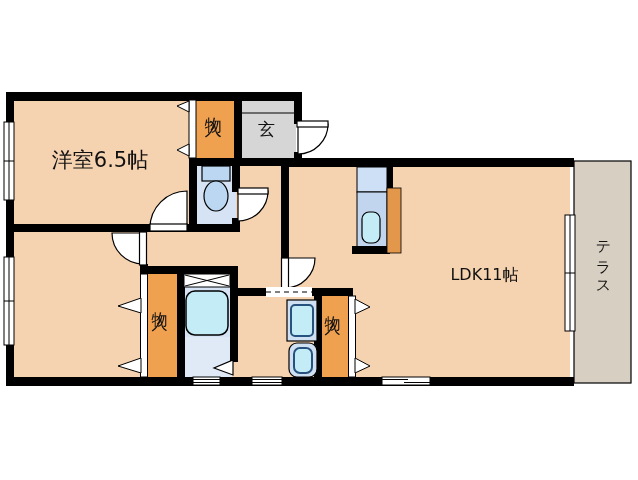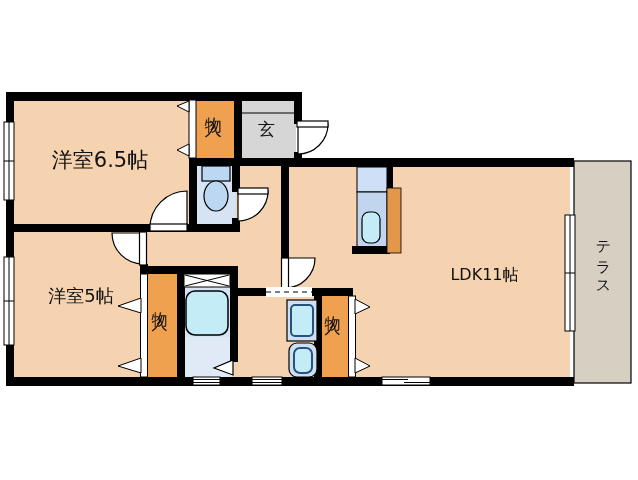--- a/index.html
+++ b/index.html
@@ -124,7 +124,6 @@
 </svg>
 
   <div class="lbl center" style="left:46px;top:149px;width:108px;font-size:21px;">洋室6.5帖</div>
-  <div class="lbl center" style="left:36px;top:286px;width:90px;font-size:18px;">洋室5帖</div>
   <div class="lbl center" style="left:432px;top:266px;width:105px;font-size:16px;">LDK11帖</div>
   <div class="lbl" style="left:258px;top:120px;font-size:17px;">玄</div>
   <div class="lbl vert" style="left:204px;top:103px;font-size:17px;height:56px;">物入</div>

